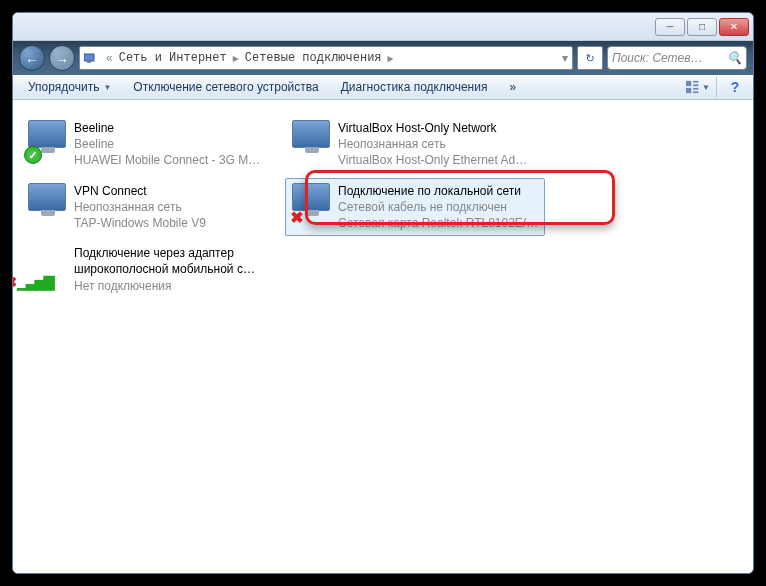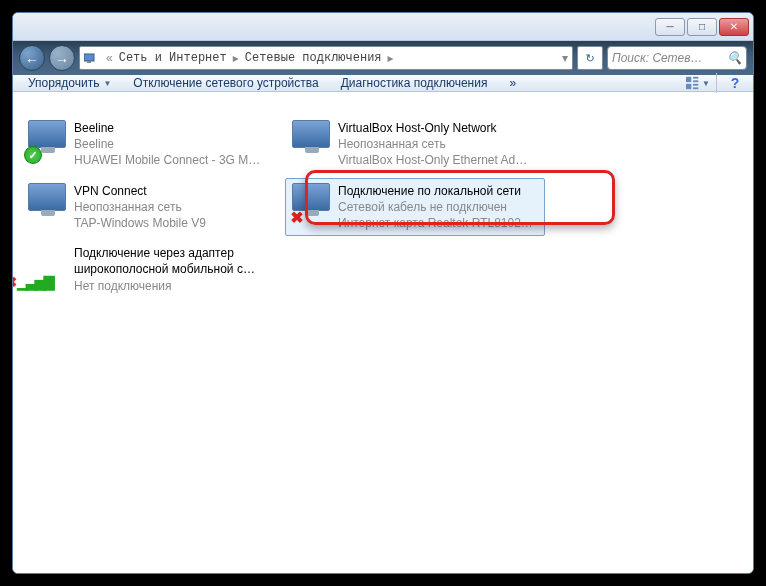--- a/index.html
+++ b/index.html
@@ -45,7 +45,7 @@
 .searchbox .mag { color:#5a7aa0; }
 .searchbox span { font-style:italic; }
 .toolbar {
-  height:17px; background:linear-gradient(#fafcfe,#e7eff7 50%,#dce8f3);
+  height:25px; background:linear-gradient(#fafcfe,#e7eff7 50%,#dce8f3);
   border-bottom:1px solid #b5c5d8; display:flex; align-items:center; padding:0 6px; gap:4px;
 }
 .tool-btn {

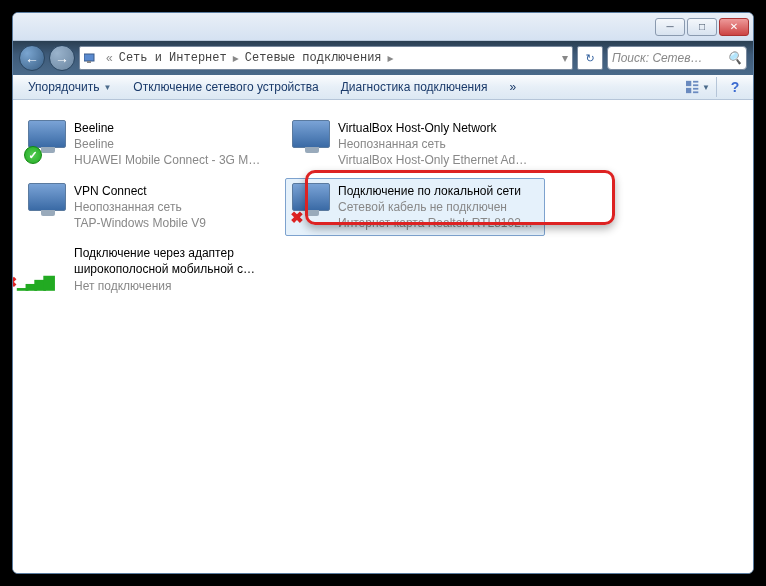--- a/index.html
+++ b/index.html
@@ -204,7 +204,7 @@
         <div class="conn-text">
           <div class="title">Подключение по локальной сети</div>
           <div class="sub">Сетевой кабель не подключен</div>
-          <div class="sub">Интернет карта Realtek RTL8102E/…</div>
+          <div class="sub">Сетевая карта Realtek RTL8102E/…</div>
         </div>
       </div>
 

